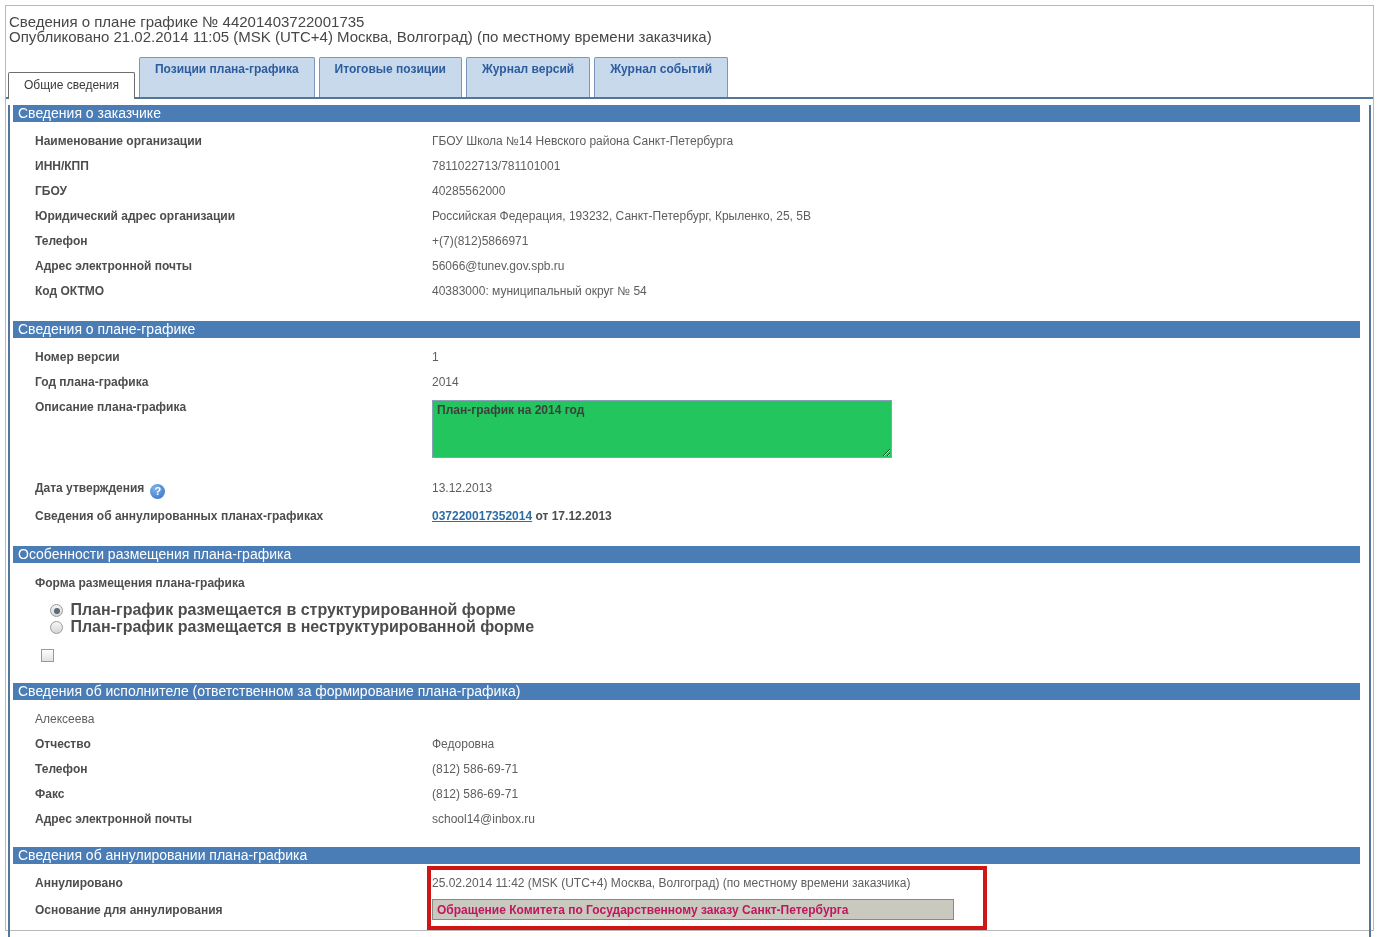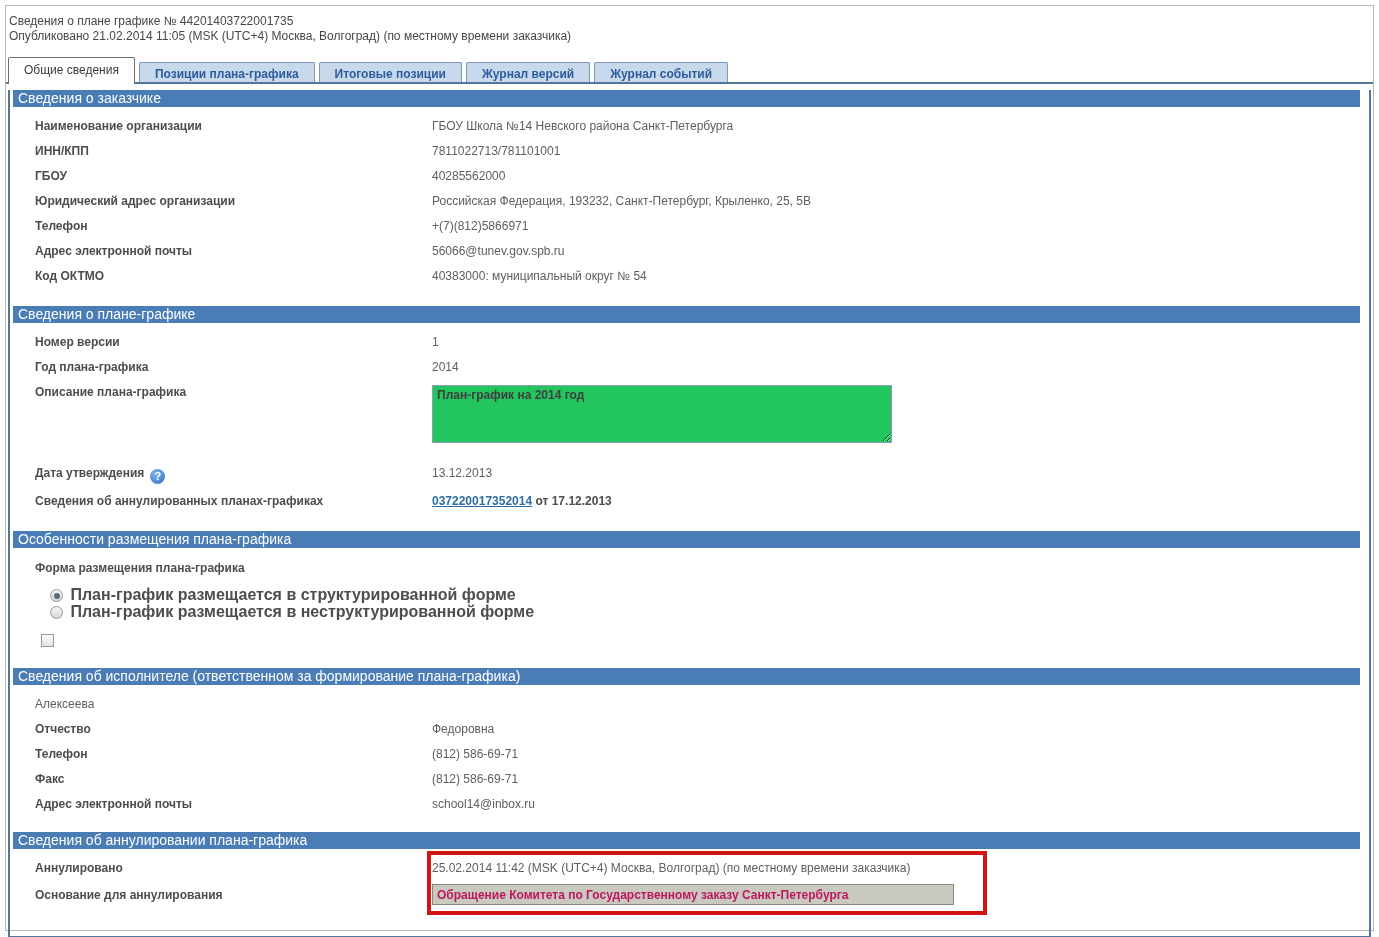--- a/index.html
+++ b/index.html
@@ -9,7 +9,7 @@
   .page { position:relative; margin:5px; border:1px solid #b8b8b8; height:926px; background:#fff; }
 
   .page-header { padding:8px 10px 0 3px; }
-  .page-title, .page-published { font-size:12px; color:#474747; line-height:15px; }
+  .page-title, .page-published { font-size:15px; color:#474747; line-height:15px; }
 
   .tabs { display:flex; align-items:flex-end; padding:13px 0 0 2px; border-bottom:2px solid #54769b; }
   .tab { height:20px; line-height:22px; padding:0 15px; font-size:12px; font-weight:bold;

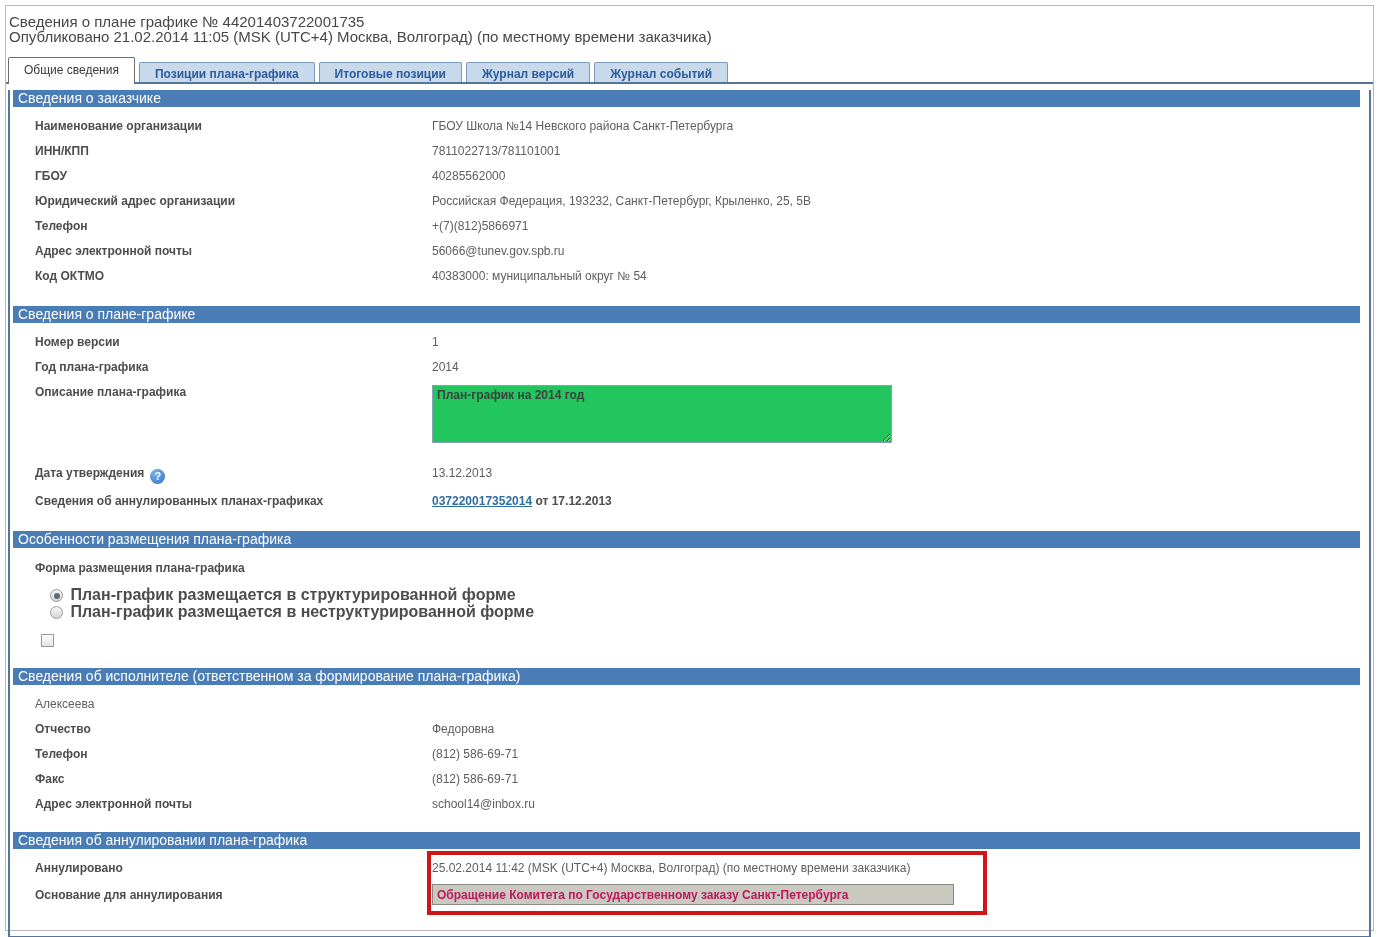--- a/index.html
+++ b/index.html
@@ -12,7 +12,7 @@
   .page-title, .page-published { font-size:15px; color:#474747; line-height:15px; }
 
   .tabs { display:flex; align-items:flex-end; padding:13px 0 0 2px; border-bottom:2px solid #54769b; }
-  .tab { height:20px; line-height:22px; padding:0 15px; font-size:12px; font-weight:bold;
+  .tab { height:40px; line-height:22px; padding:0 15px; font-size:12px; font-weight:bold;
          margin-right:4px; border:1px solid #7b98ba; border-bottom:none;
          border-radius:2px 2px 0 0; background:#c9d9ec; color:#2c5c9c; cursor:pointer; white-space:nowrap; }
   .tab.active { background:#fff; color:#3a3a3a; border-color:#6e6e6e; position:relative;

